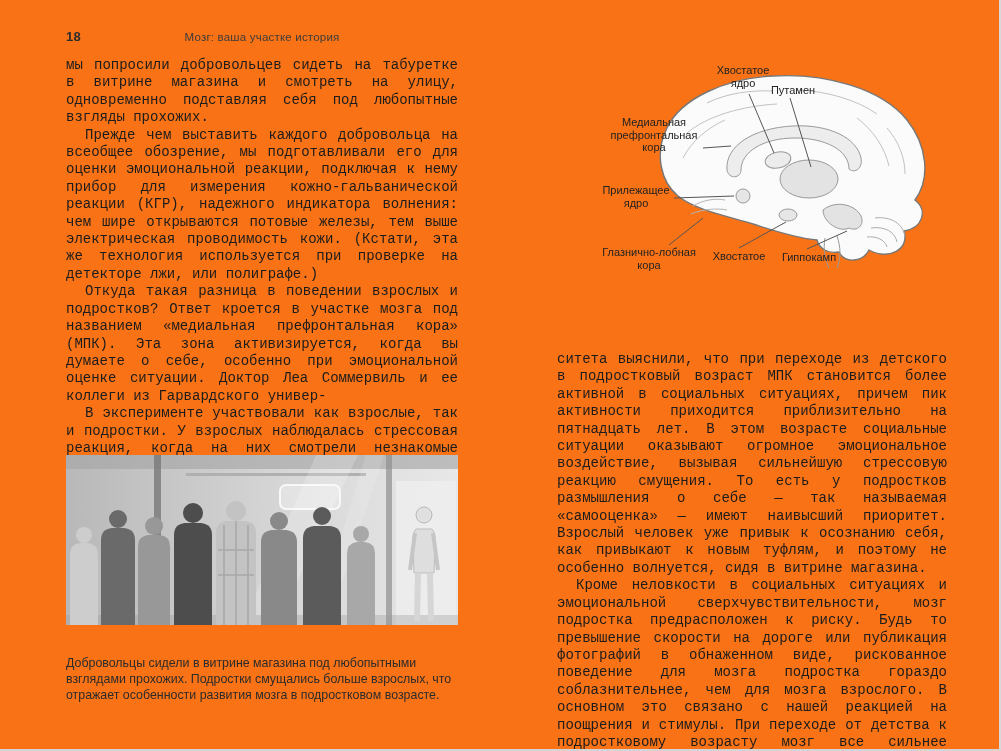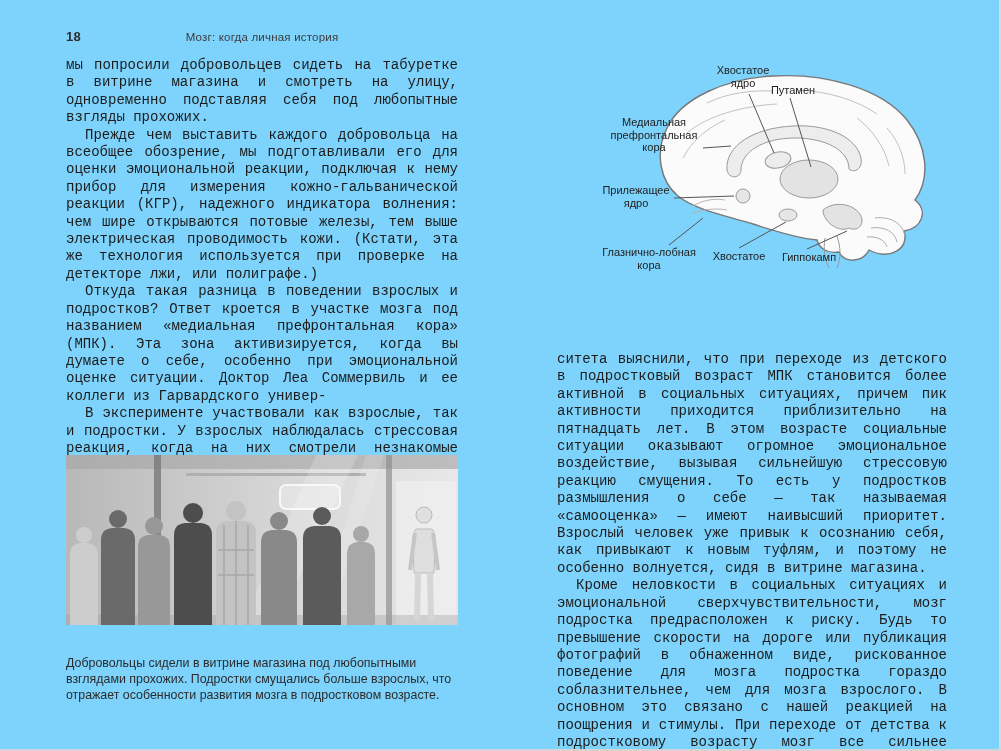--- a/index.html
+++ b/index.html
@@ -4,7 +4,7 @@
 <style>
   html,body{margin:0;padding:0;background:#ffffff;}
   .spread{
-    position:relative;width:1001px;height:751px;background:#7dd3fc;overflow:hidden;
+    position:relative;width:1001px;height:751px;background:#f97316;overflow:hidden;
     font-family:"Liberation Serif",serif;color:#1c1c1c;box-sizing:border-box;
     border-right:2px solid #d8d8d8;border-bottom:2px solid #d4d4d4;
   }

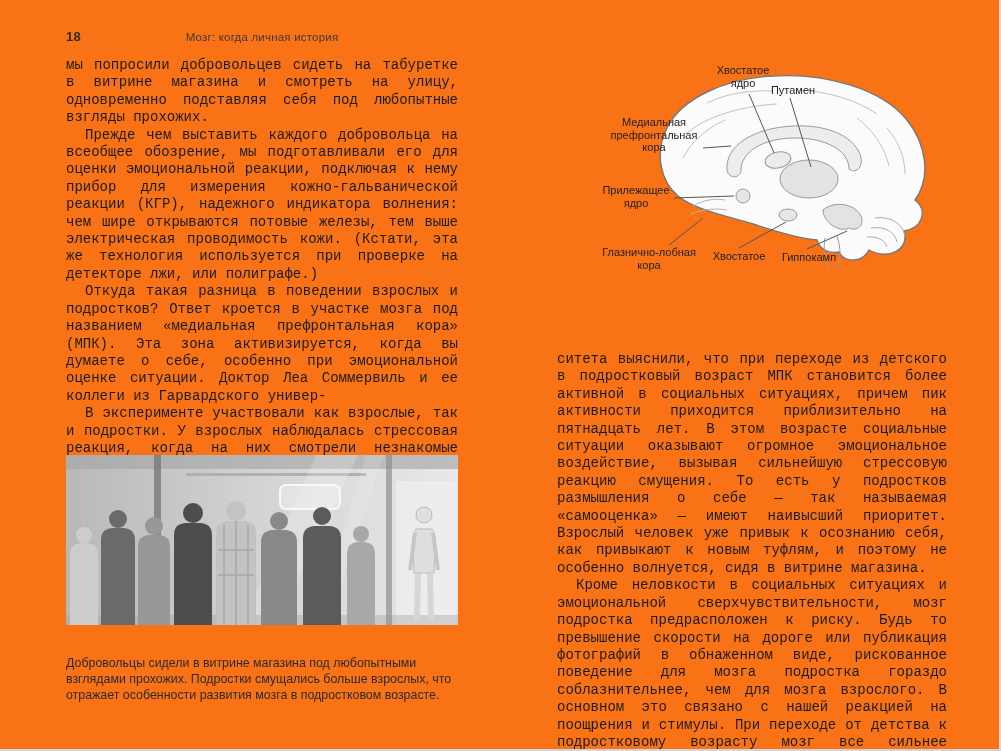--- a/index.html
+++ b/index.html
@@ -55,7 +55,7 @@
 
     <div class="running-head">
       <span class="page-num pn-left">18</span>
-      <span class="run-title">Мозг: когда личная история</span>
+      <span class="run-title">Мозг: ваша участке история</span>
     </div>
 
     <div class="body-text bt-left">

